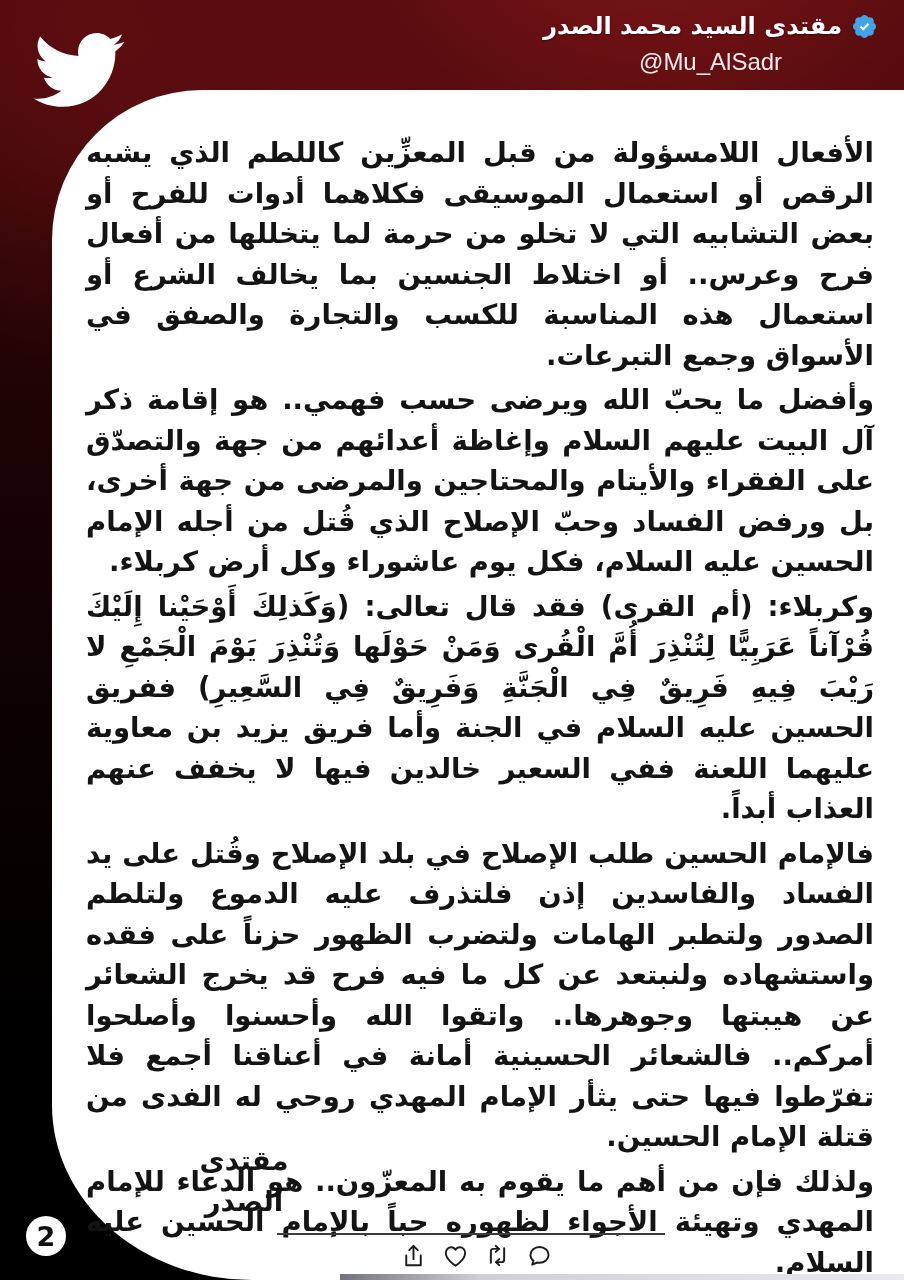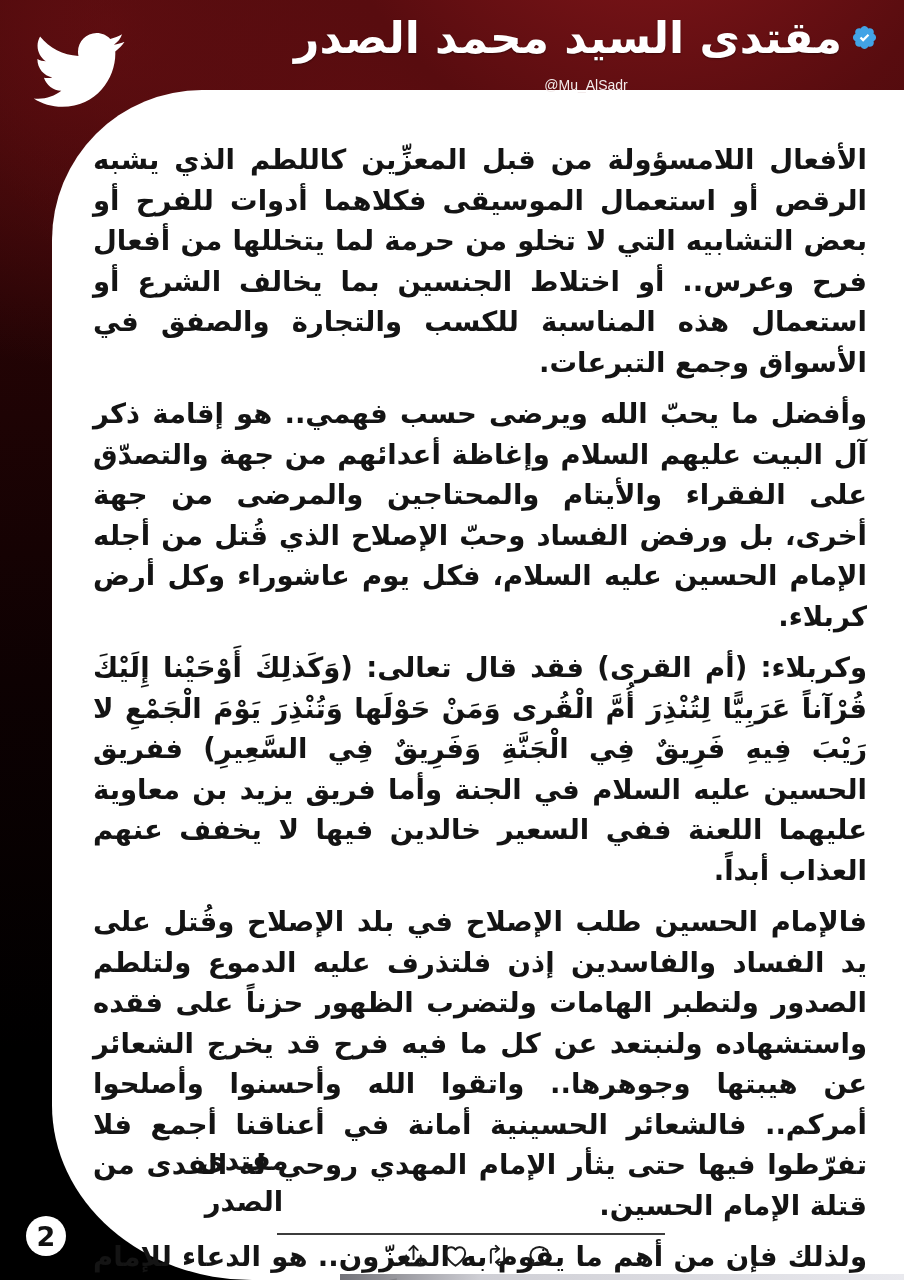--- a/index.html
+++ b/index.html
@@ -17,7 +17,7 @@
   .bird{position:absolute;left:30px;top:22px;width:96px;height:96px;}
   .profile{position:absolute;right:26px;top:12px;display:flex;flex-direction:column;align-items:center;}
   .name-row{display:flex;flex-direction:row-reverse;align-items:center;gap:9px;direction:rtl;}
-  .display-name{color:#ffffff;font-size:44px;font-weight:700;letter-spacing:0;white-space:nowrap;
+  .display-name{color:#ffffff;font-size:24px;font-weight:700;letter-spacing:0;white-space:nowrap;
     text-shadow:0 1px 2px rgba(0,0,0,.4);}
   .badge{width:27px;height:27px;flex:0 0 auto;}
   .handle{color:#f3eaea;font-size:14px;font-family:"Liberation Sans",sans-serif;margin-top:14px;}

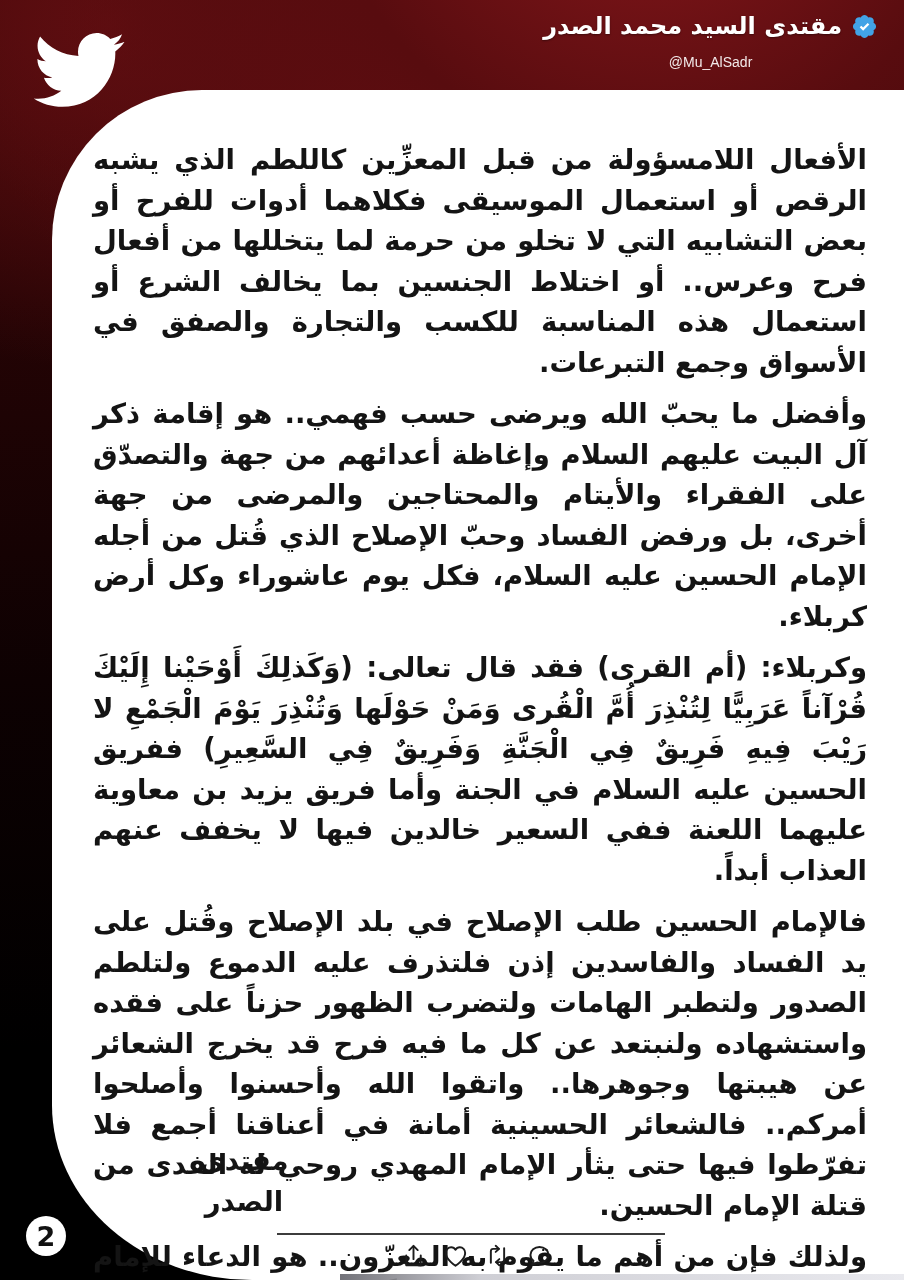--- a/index.html
+++ b/index.html
@@ -20,7 +20,7 @@
   .display-name{color:#ffffff;font-size:24px;font-weight:700;letter-spacing:0;white-space:nowrap;
     text-shadow:0 1px 2px rgba(0,0,0,.4);}
   .badge{width:27px;height:27px;flex:0 0 auto;}
-  .handle{color:#f3eaea;font-size:14px;font-family:"Liberation Sans",sans-serif;margin-top:14px;}
+  .handle{color:#f3eaea;font-size:24px;font-family:"Liberation Sans",sans-serif;margin-top:8px;}
   
   .panel{
     position:absolute;left:52px;top:90px;right:0;bottom:0;background:#ffffff;z-index:1;

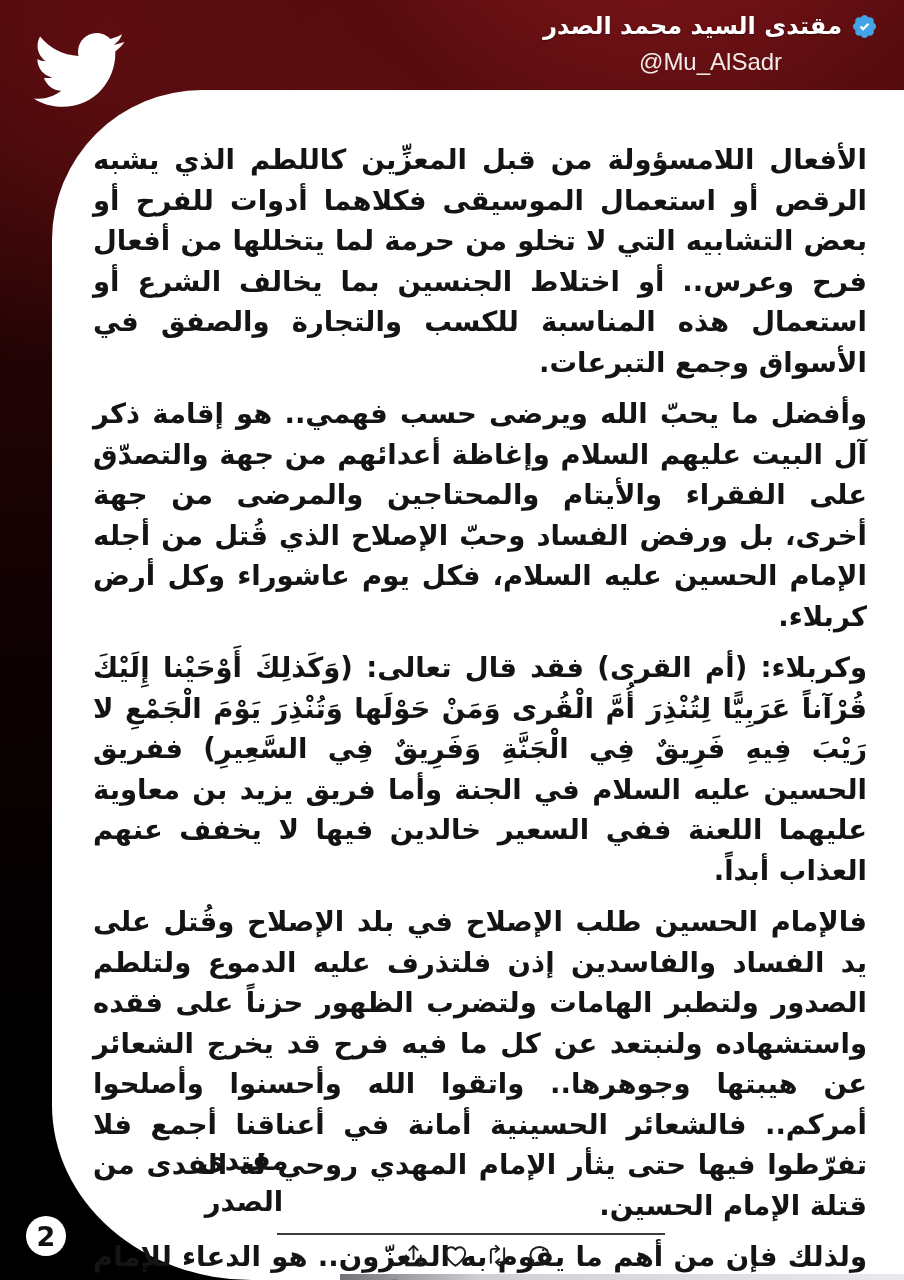--- a/index.html
+++ b/index.html
@@ -32,7 +32,7 @@
     font-size:27.5px;line-height:40.5px;font-weight:700;
     text-align:justify;
   }
-  .content p{margin:11px;padding:0;}
+  .content p{margin:4px;padding:0;}
   .signature{position:absolute;top:1012px;left:84px;width:156px;text-align:center;line-height:41px;}
   
   .page-badge{

